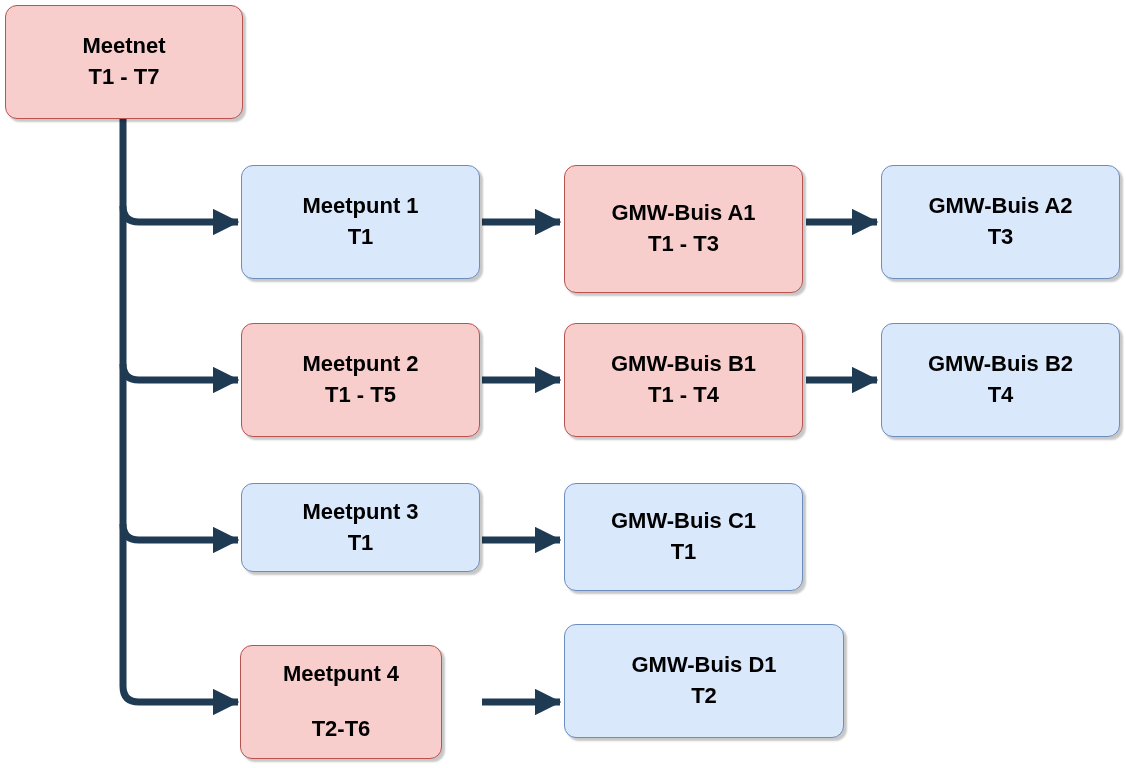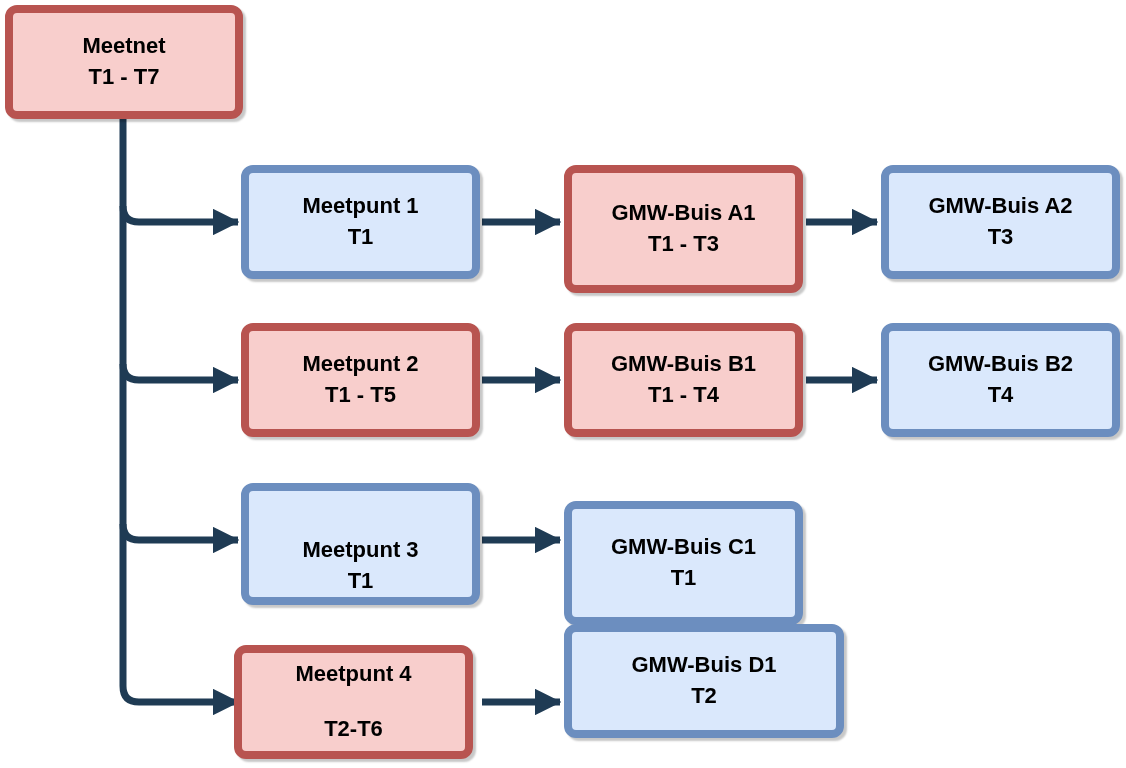--- a/index.html
+++ b/index.html
@@ -26,7 +26,7 @@
     position:absolute;z-index:2;
     box-sizing:border-box;
     border-radius:12px;
-    border:8px solid #0ea5e9;
+    border:1px solid #0ea5e9;
     display:flex;flex-direction:column;
     justify-content:center;align-items:center;
     text-align:center;

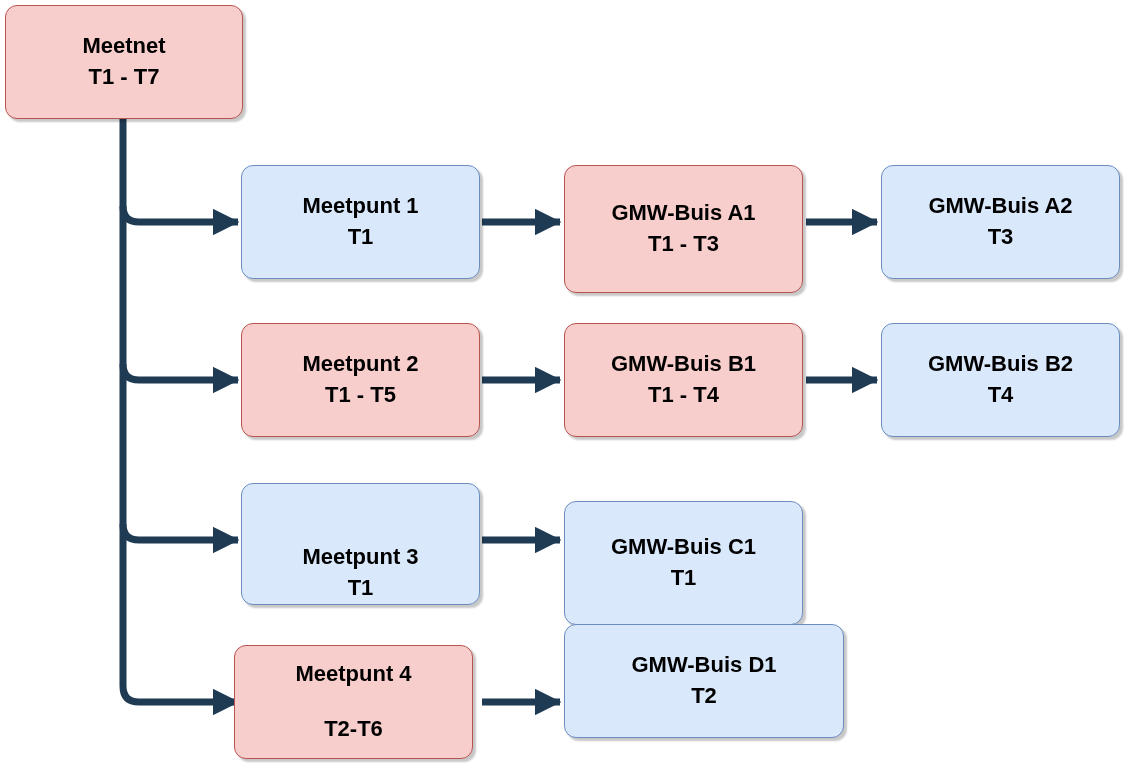--- a/index.html
+++ b/index.html
@@ -102,7 +102,7 @@
     <div class="period">T4</div>
   </div>
 
-  <div class="node blue" style="left:241px;top:483px;width:239px;height:122px;justify-content:flex-end;">
+  <div class="node blue" style="left:241px;top:483px;width:239px;height:89px;">
     <div class="label">Meetpunt 3</div>
     <div class="period">T1</div>
   </div>

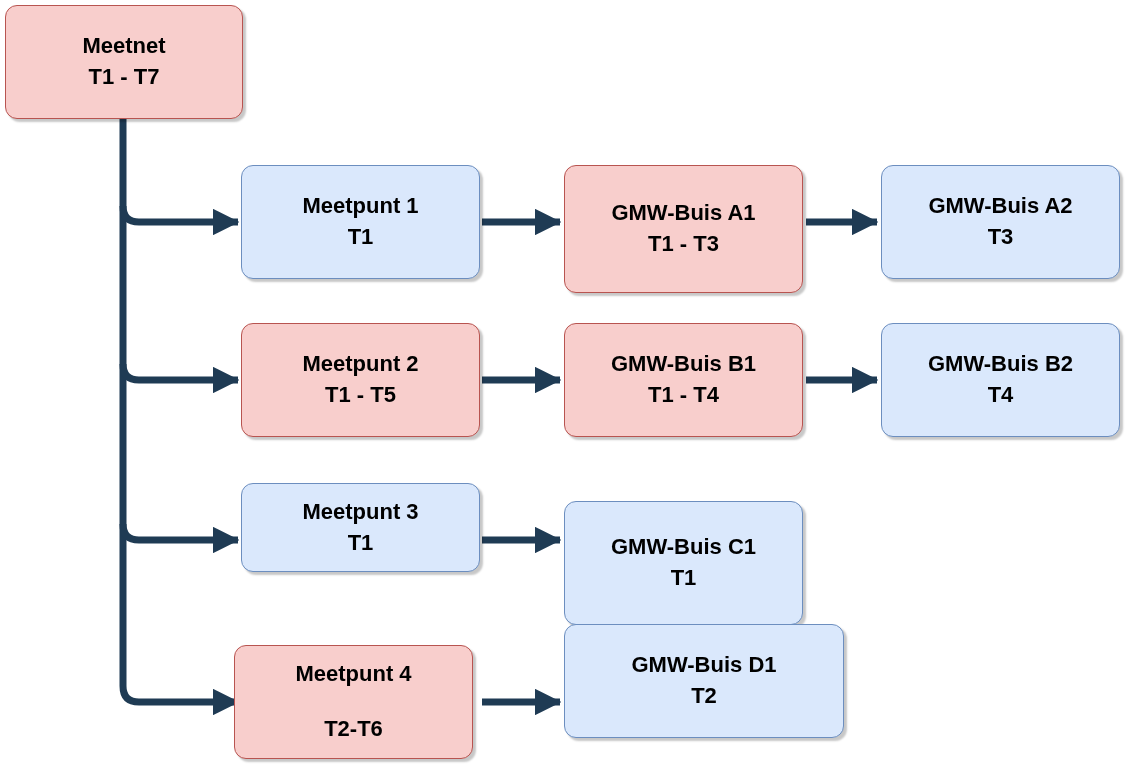--- a/index.html
+++ b/index.html
@@ -106,7 +106,7 @@
     <div class="label">Meetpunt 3</div>
     <div class="period">T1</div>
   </div>
-  <div class="node blue" style="left:564px;top:483px;width:239px;height:124px;margin-top:18px;">
+  <div class="node blue" style="left:564px;top:483px;width:239px;height:108px;">
     <div class="label">GMW-Buis C1</div>
     <div class="period">T1</div>
   </div>

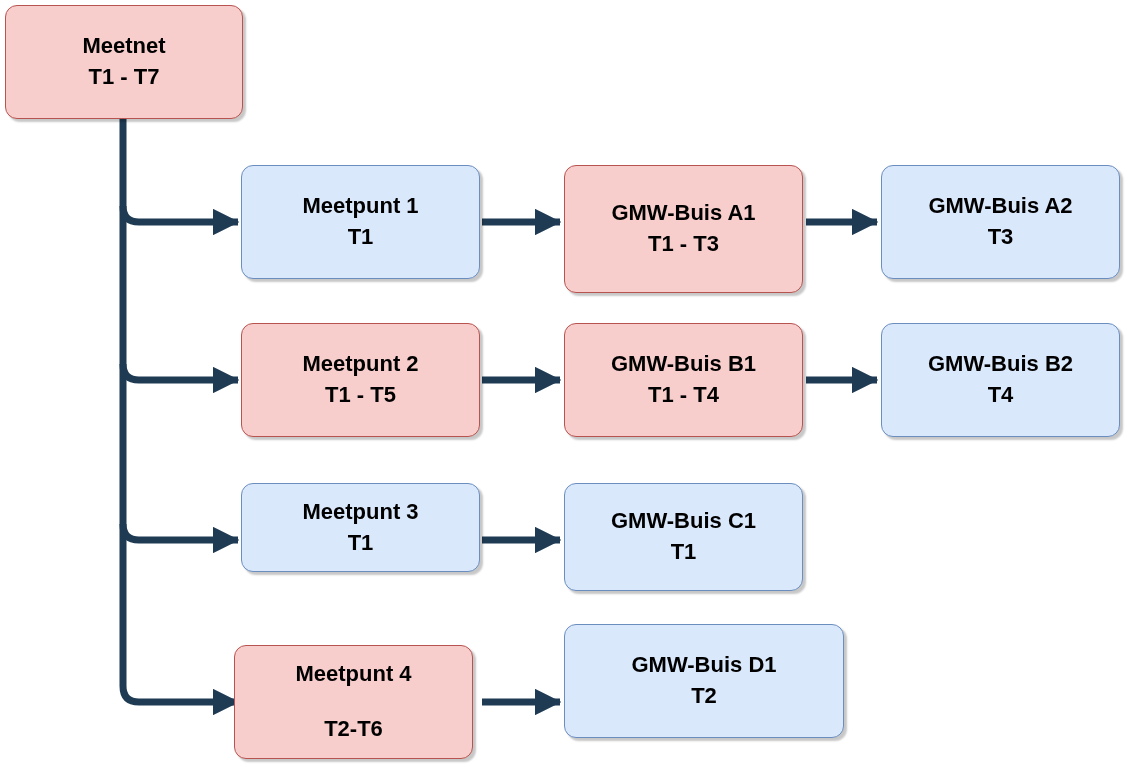--- a/index.html
+++ b/index.html
@@ -111,7 +111,7 @@
     <div class="period">T1</div>
   </div>
 
-  <div class="node red" style="left:234px;top:645px;width:239px;height:114px;gap:24px;">
+  <div class="node red" style="left:240px;top:645px;width:202px;height:114px;gap:24px;">
     <div class="label">Meetpunt 4</div>
     <div class="period">T2-T6</div>
   </div>

